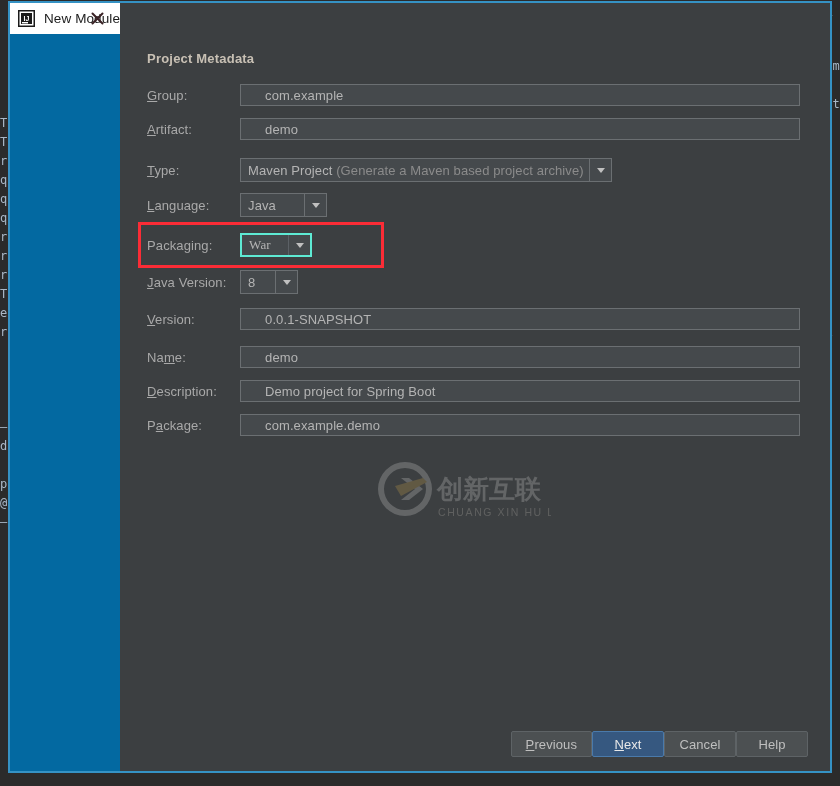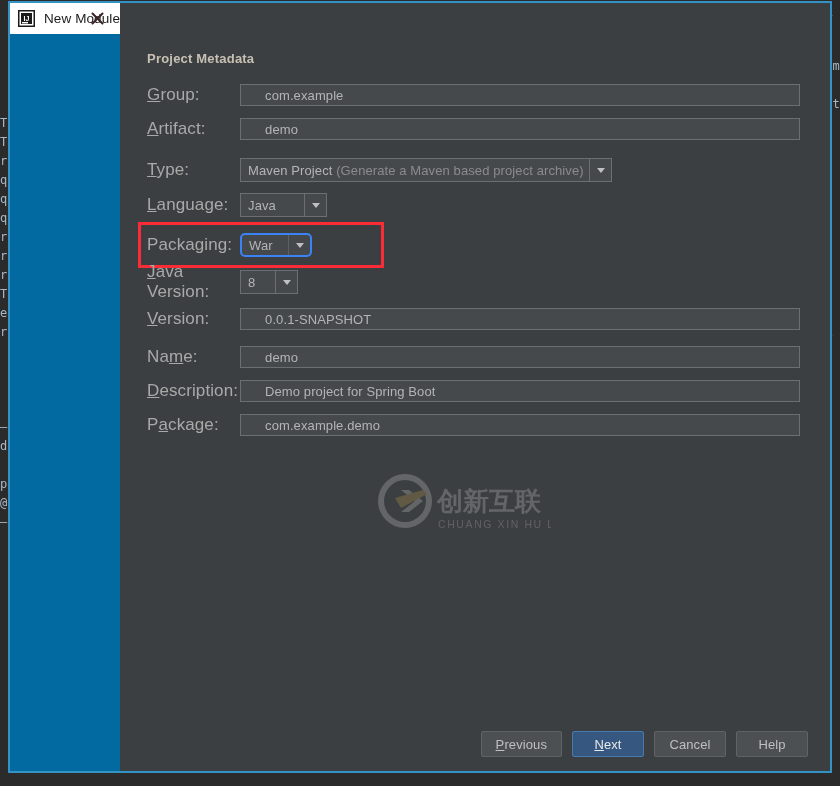--- a/index.html
+++ b/index.html
@@ -122,7 +122,7 @@
   .row .lbl {
     width: 93px;
     flex: none;
-    font-size: 17px;
+    font-size: 13px;
     color: #a9a9a9;
     letter-spacing: .1px;
   }

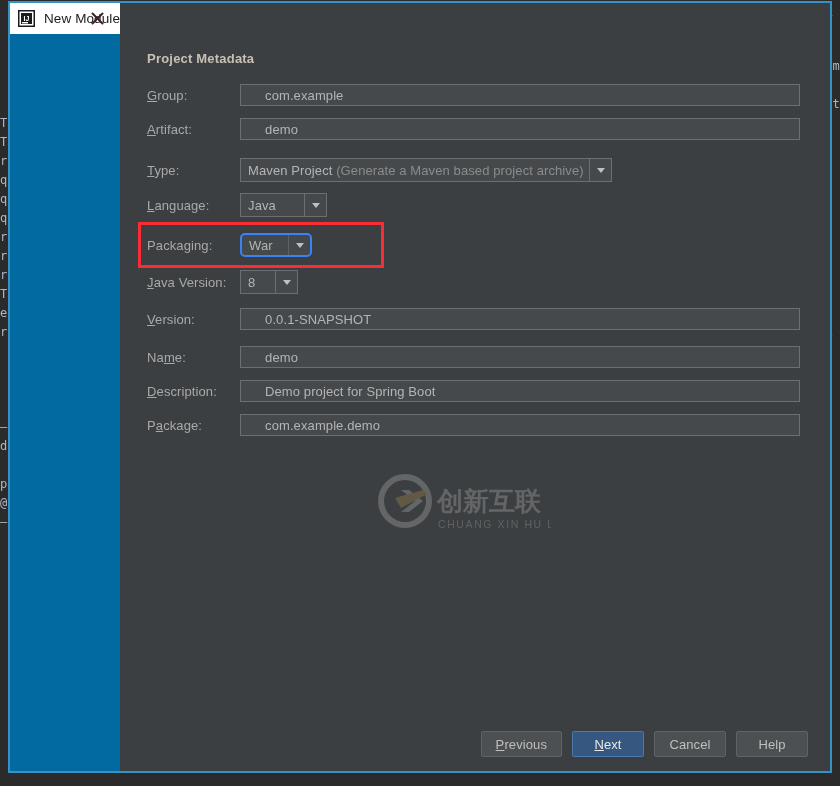--- a/index.html
+++ b/index.html
@@ -176,9 +176,10 @@
     display: block;
   }
   .combo.focused {
-    border: 2px solid #3b82f6;
-    border-radius: 5px;
+    border: 2px solid #5eead4;
+    border-radius: 0;
     background: #45494c;
+    font-family: Liberation Serif, serif;
   }
   .combo.focused .arrow { border-left: 1px solid #5c6166; }
 

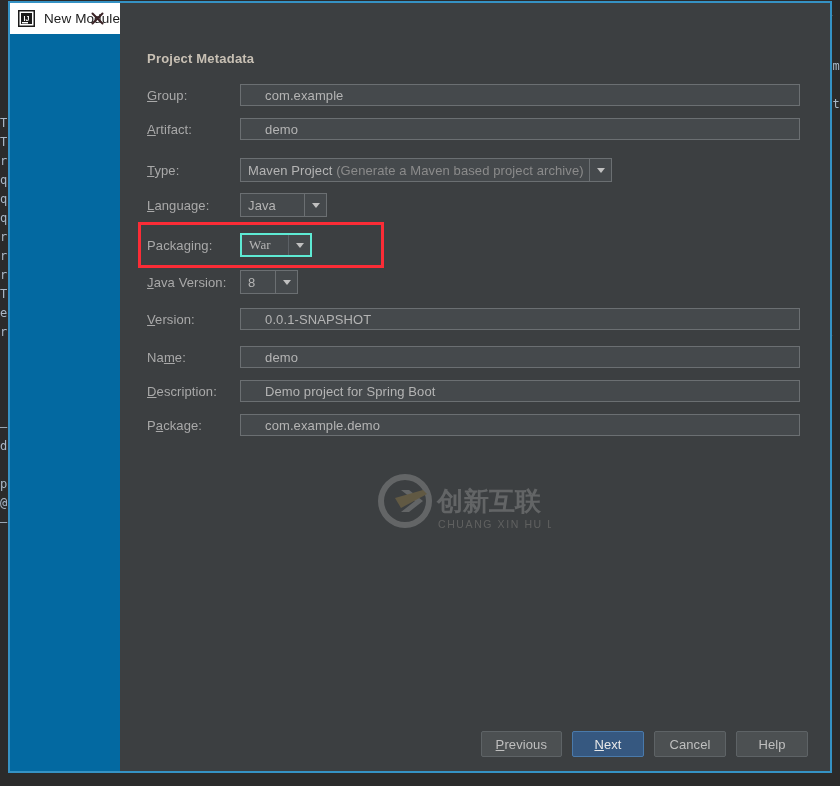--- a/index.html
+++ b/index.html
@@ -199,7 +199,7 @@
   #watermark {
     position: absolute;
     left: 251px;
-    top: 465px;
+    top: 453px;
     width: 180px;
     height: 66px;
     opacity: .30;

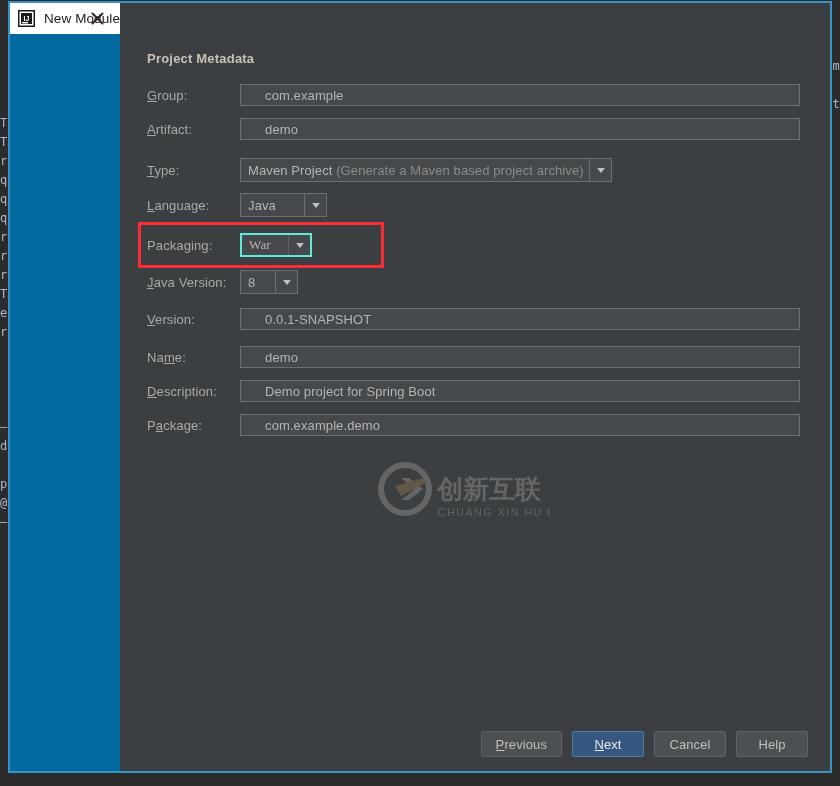--- a/index.html
+++ b/index.html
@@ -212,7 +212,6 @@
     right: 22px;
     bottom: 14px;
     display: flex;
-    gap: 10px;
   }
   .btn {
     height: 26px;

